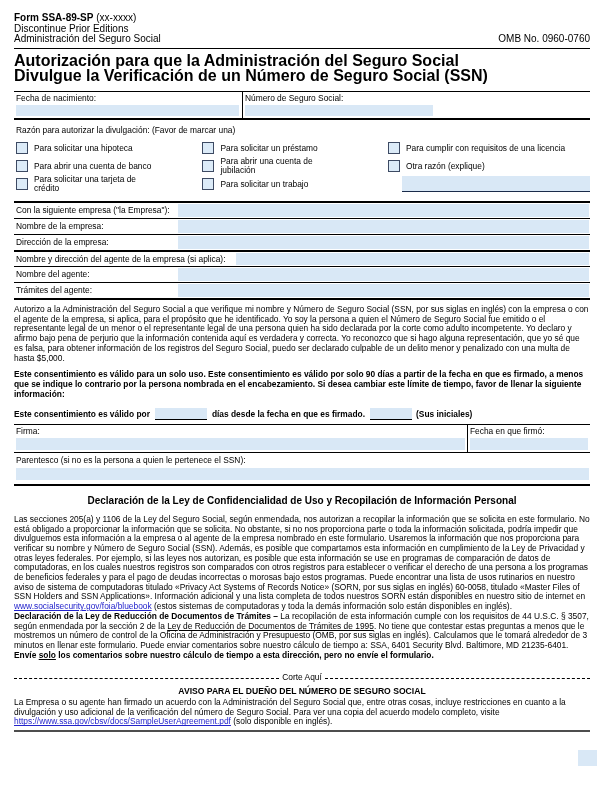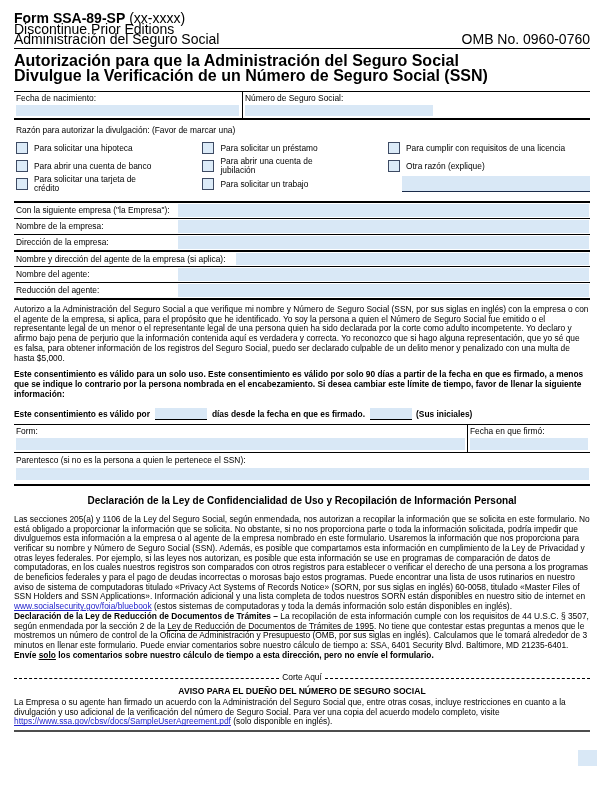--- a/index.html
+++ b/index.html
@@ -9,7 +9,7 @@
     color:#000;font-size:8.4px;line-height:1.16;box-sizing:border-box;
     padding:13px 14px 0 14px;overflow:hidden;
   }
-  .hdr{position:relative;font-size:14px;line-height:10.6px;}
+  .hdr{position:relative;font-size:10px;line-height:10.6px;}
   .hdr .omb{position:absolute;right:0;bottom:0;}
   .b{font-weight:bold;}
   .rule{border-top:1.2px solid #000;margin-top:3px;}

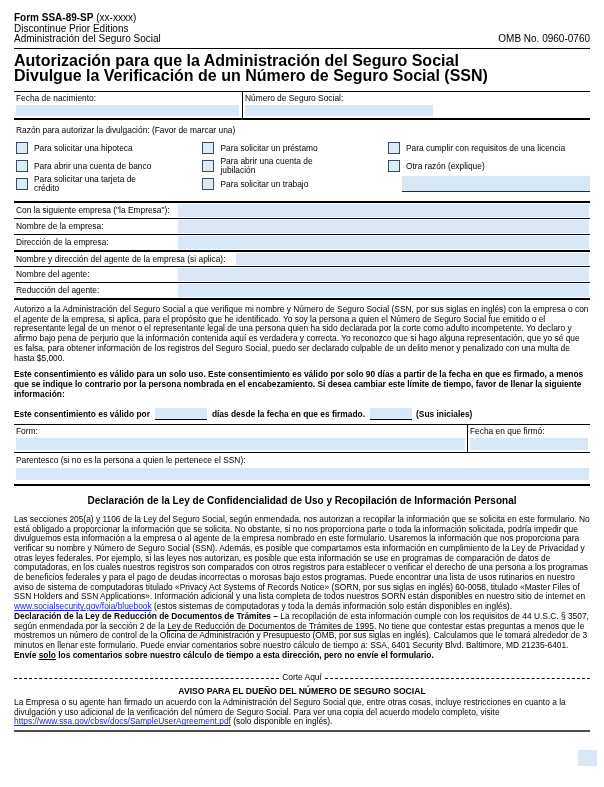--- a/index.html
+++ b/index.html
@@ -160,7 +160,7 @@
       <div class="cfld fld"></div>
     </div>
     <div class="crow">
-      <div class="lbl">Reducción del agente:</div>
+      <div class="lbl">Trámites del agente:</div>
       <div class="cfld fld"></div>
     </div>
   </div>

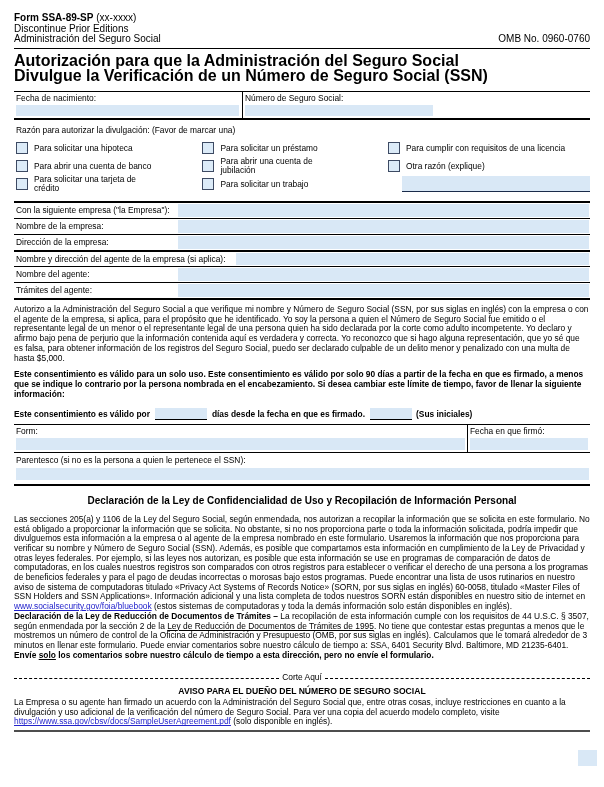--- a/index.html
+++ b/index.html
@@ -178,7 +178,7 @@
 
   <div class="sigtable">
     <div class="sigcell firma">
-      <div>Form:</div>
+      <div>Firma:</div>
       <div class="fld"></div>
     </div>
     <div class="sigcell fecha">

